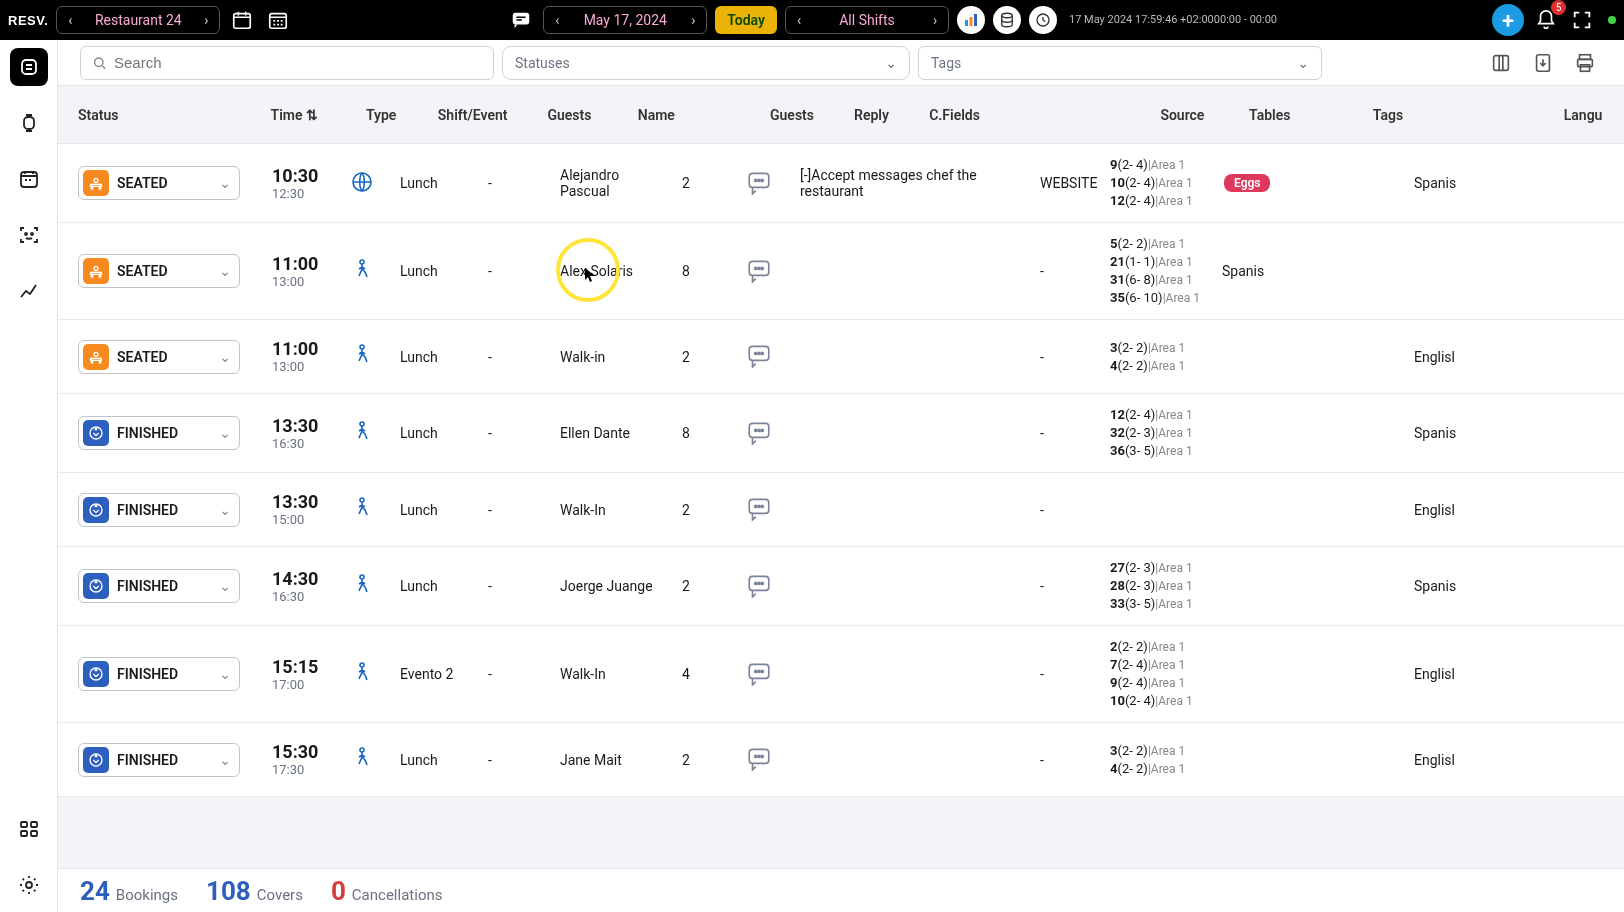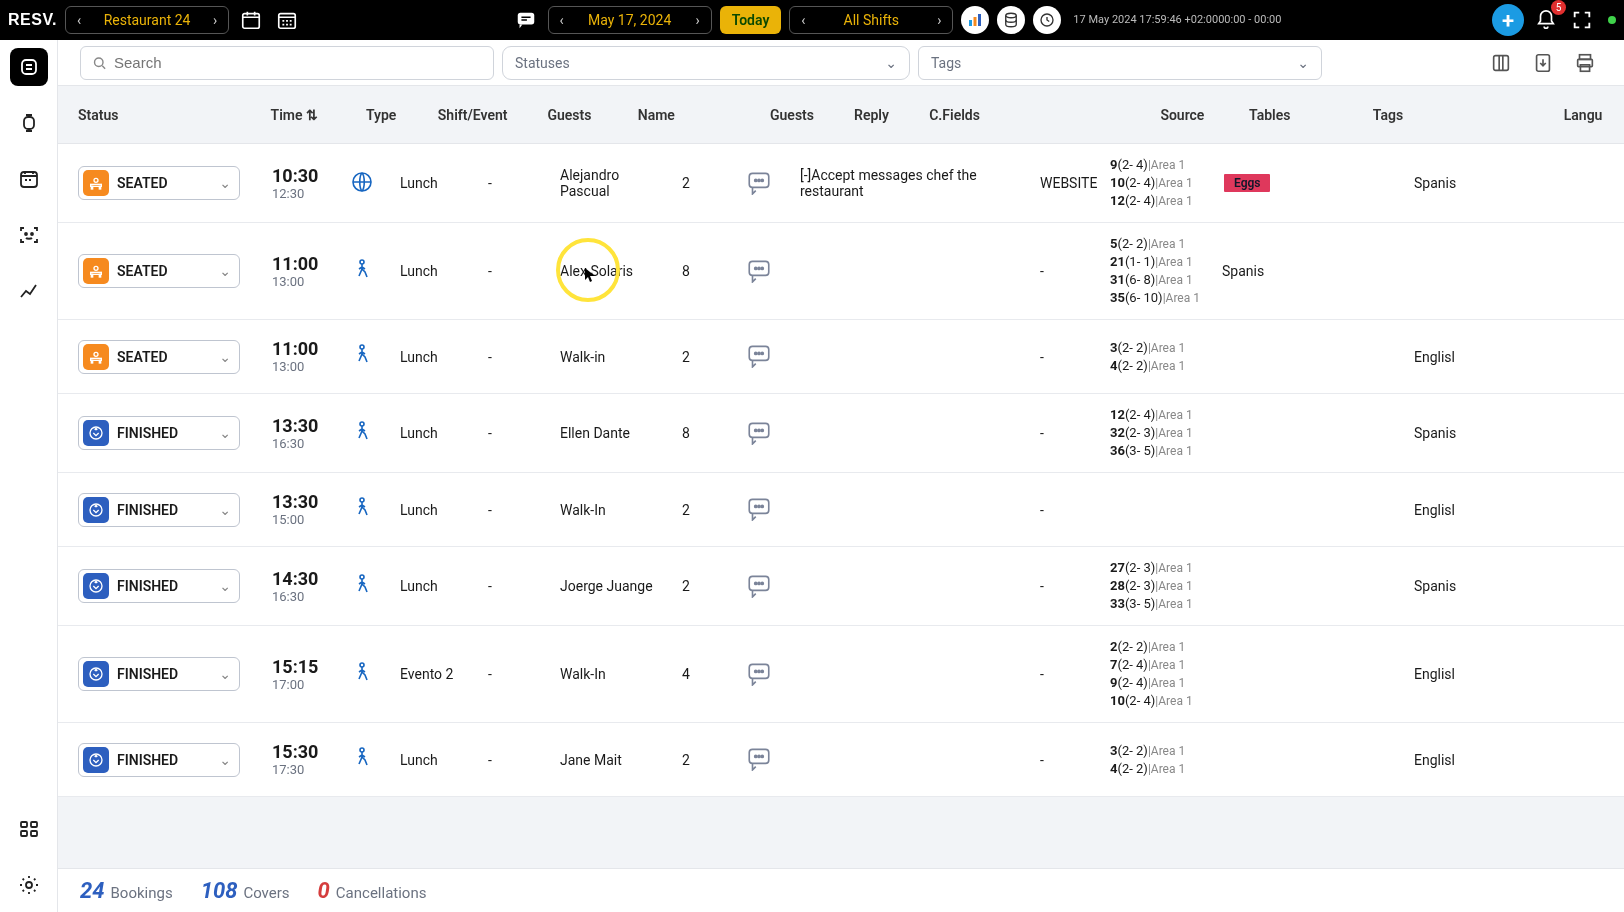--- a/index.html
+++ b/index.html
@@ -7,7 +7,7 @@
 
 
 .topbar { display:flex; align-items:center; height:40px; background:#000; color:#fff; padding:0 8px; gap:8px; }
-.logo   { font-family: Arial Black, sans-serif; font-size:16px; letter-spacing:0.5px; font-weight:900; }
+.logo   { font-family: Arial Black, sans-serif; font-size:13px; letter-spacing:0.5px; font-weight:900; }
 .pill   { display:flex; align-items:center; border:1px solid #555; border-radius:6px; height:28px; }
 .pill .arrow, .pill .lbl { display:flex; align-items:center; justify-content:center; height:100%; padding:0 8px; cursor:pointer; }
 .pill .arrow { width:26px; color:#ccc; font-size:14px; }

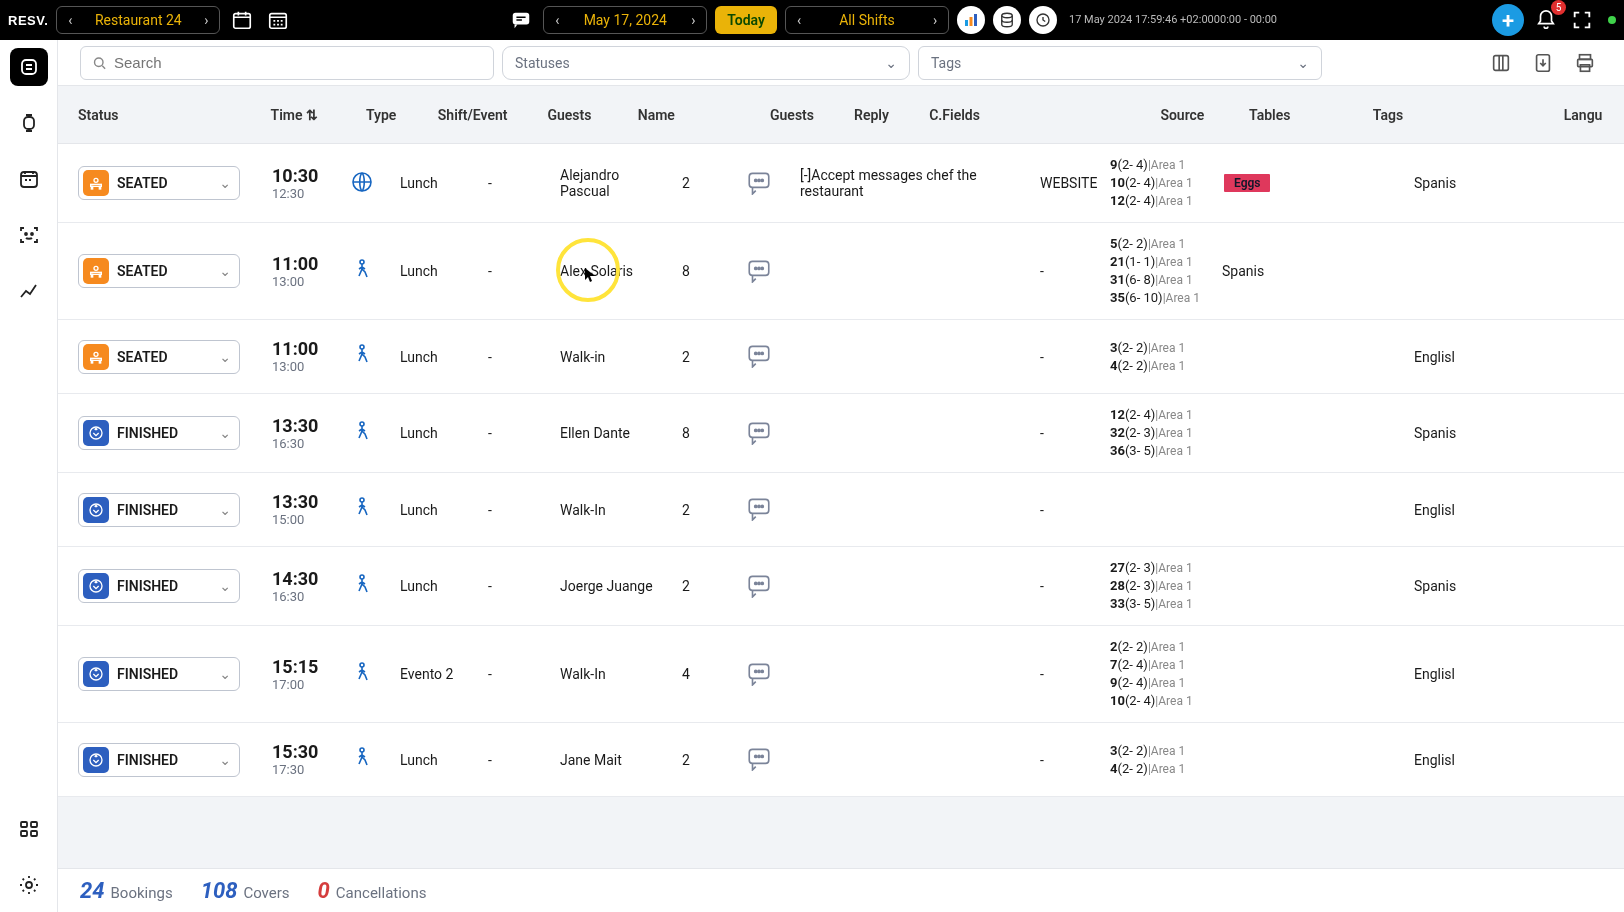--- a/index.html
+++ b/index.html
@@ -11,7 +11,7 @@
 .pill   { display:flex; align-items:center; border:1px solid #555; border-radius:6px; height:28px; }
 .pill .arrow, .pill .lbl { display:flex; align-items:center; justify-content:center; height:100%; padding:0 8px; cursor:pointer; }
 .pill .arrow { width:26px; color:#ccc; font-size:14px; }
-.pill .lbl   { font-size:14px; color:#eab308; min-width:110px; justify-content:center; }
+.pill .lbl   { font-size:14px; color:#f9a8d4; min-width:110px; justify-content:center; }
 .tb-btn { width:28px; height:28px; display:flex; align-items:center; justify-content:center; color:#fff; cursor:pointer; }
 .tb-btn svg { width:22px; height:22px; }
 .tb-round { width:28px; height:28px; border-radius:50%; display:flex; align-items:center; justify-content:center; background:#fff; color:#444; cursor:pointer; }

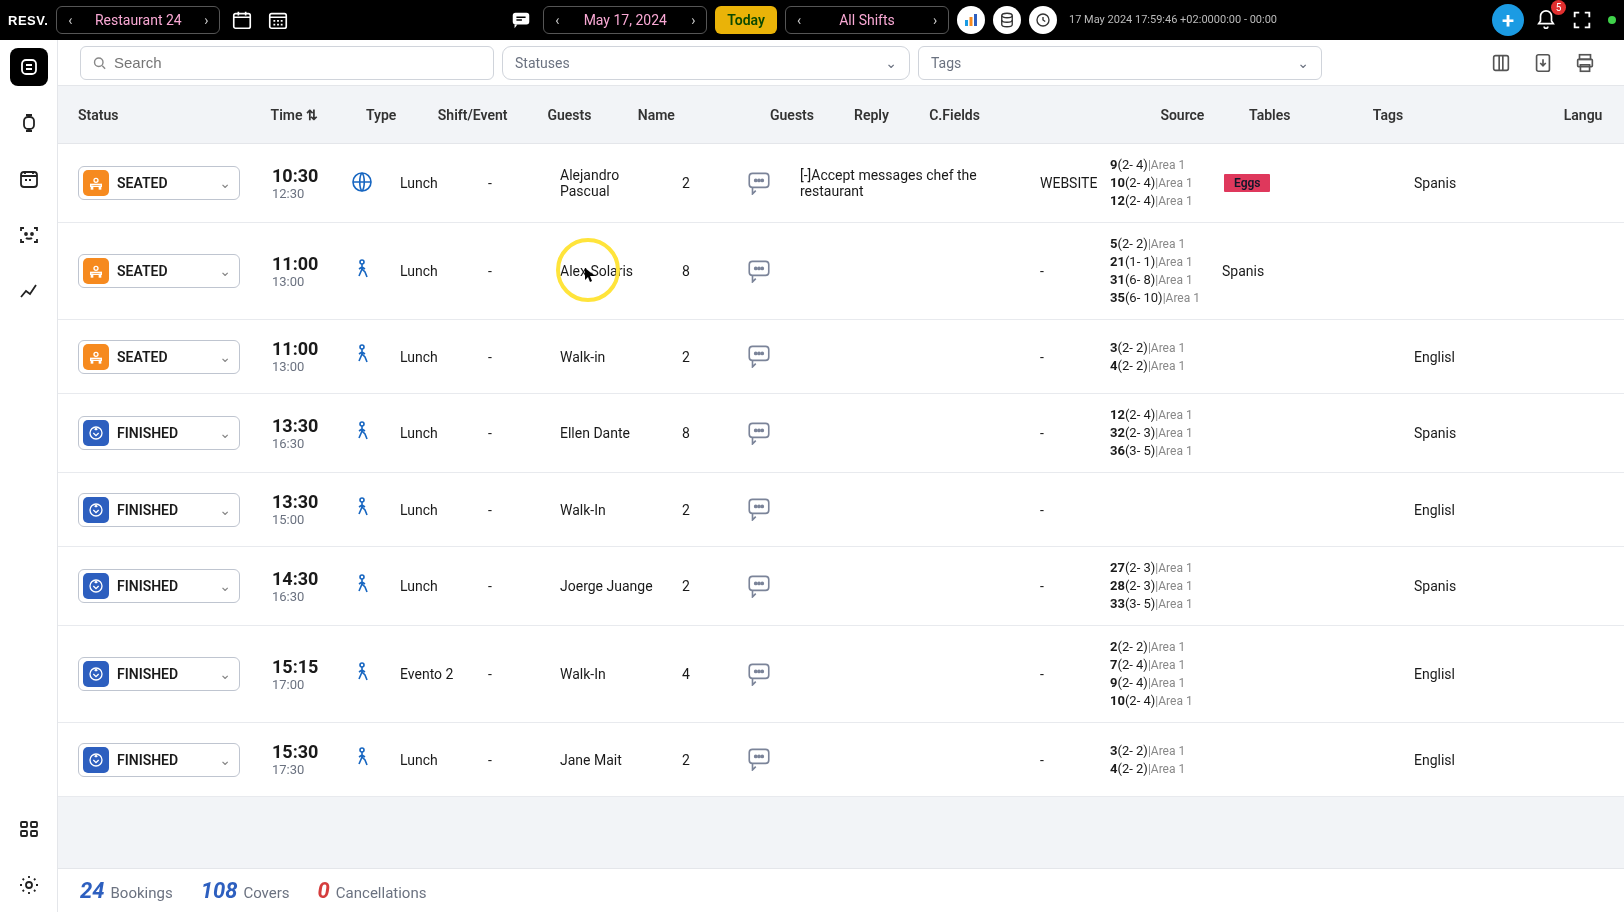--- a/index.html
+++ b/index.html
@@ -74,7 +74,7 @@
 .tbl-line b { font-weight:700; }
 .tbl-area { color:#888; font-size:12px; }
 
-.tag { display:inline-block; background:#df385c; color:#0f172a; font-size:12px; font-weight:600; padding:2px 10px; border-radius:1px; margin:4px 2px; }
+.tag { display:inline-block; background:#df385c; color:#ffffff; font-size:12px; font-weight:600; padding:2px 10px; border-radius:8px; margin:4px 2px; }
 
 
 .footer { position:fixed; left:58px; right:0; bottom:0; height:44px; background:#fff; border-top:1px solid #e4e6ea; display:flex; align-items:center; gap:28px; padding:0 22px; }

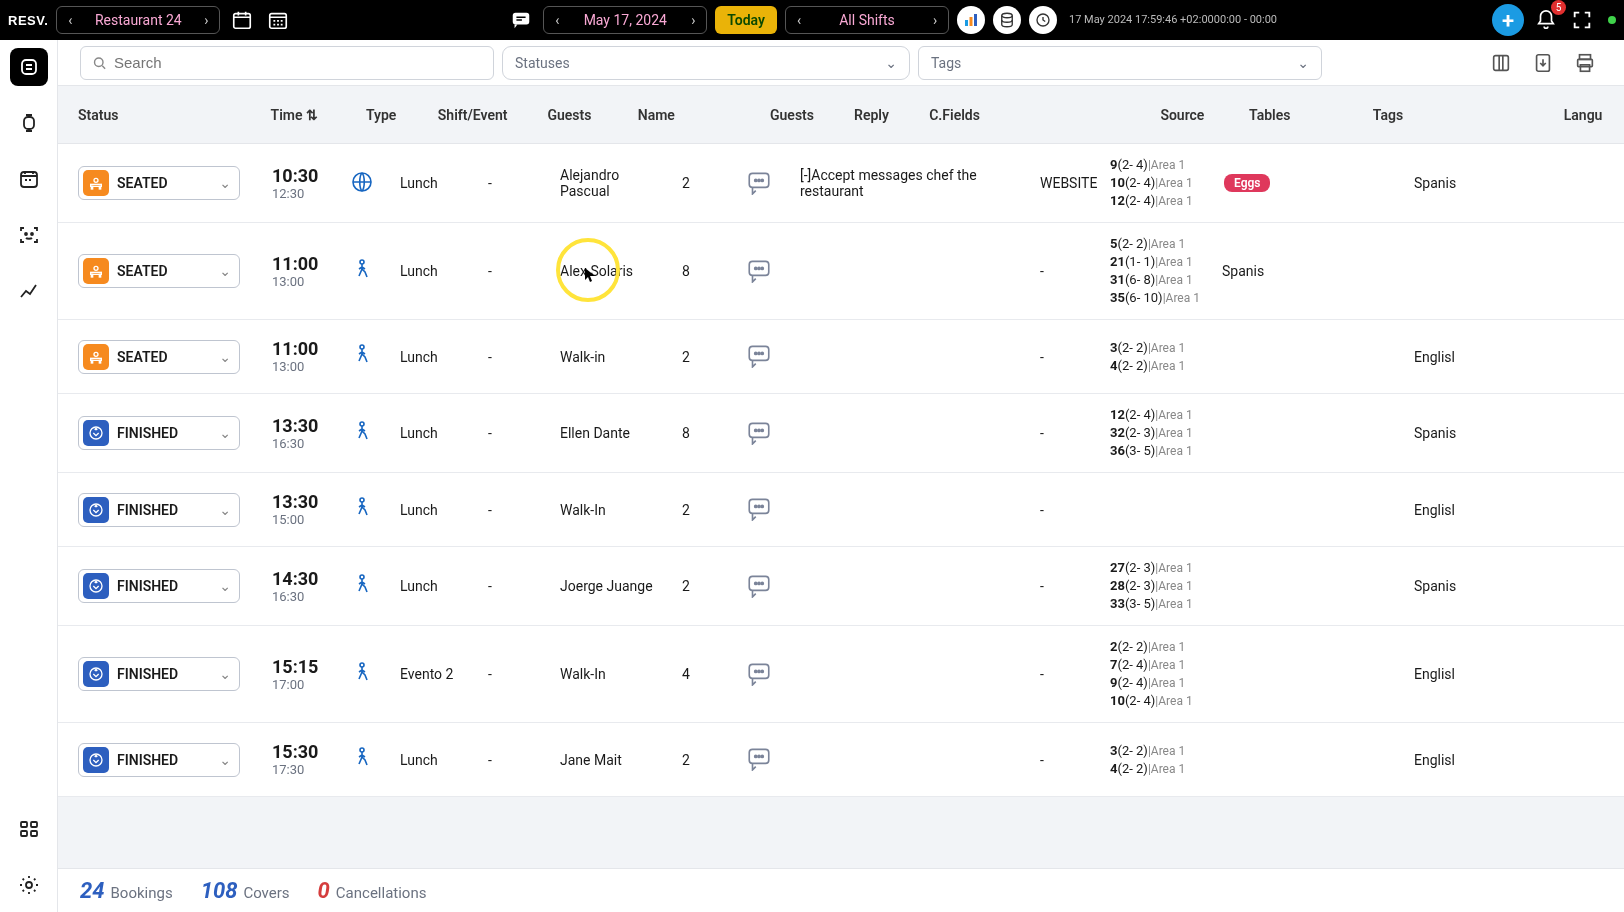--- a/index.html
+++ b/index.html
@@ -78,7 +78,7 @@
 
 
 .footer { position:fixed; left:58px; right:0; bottom:0; height:44px; background:#fff; border-top:1px solid #e4e6ea; display:flex; align-items:center; gap:28px; padding:0 22px; }
-.stat-n { font-size:22px; font-weight:700; color:#2d5fbf;font-style:italic; }
+.stat-n { font-size:26px; font-weight:700; color:#2d5fbf; }
 .stat-n.red { color:#d53d3d; }
 .stat-l { color:#6b7280; margin-left:6px; font-size:15px; }
 

